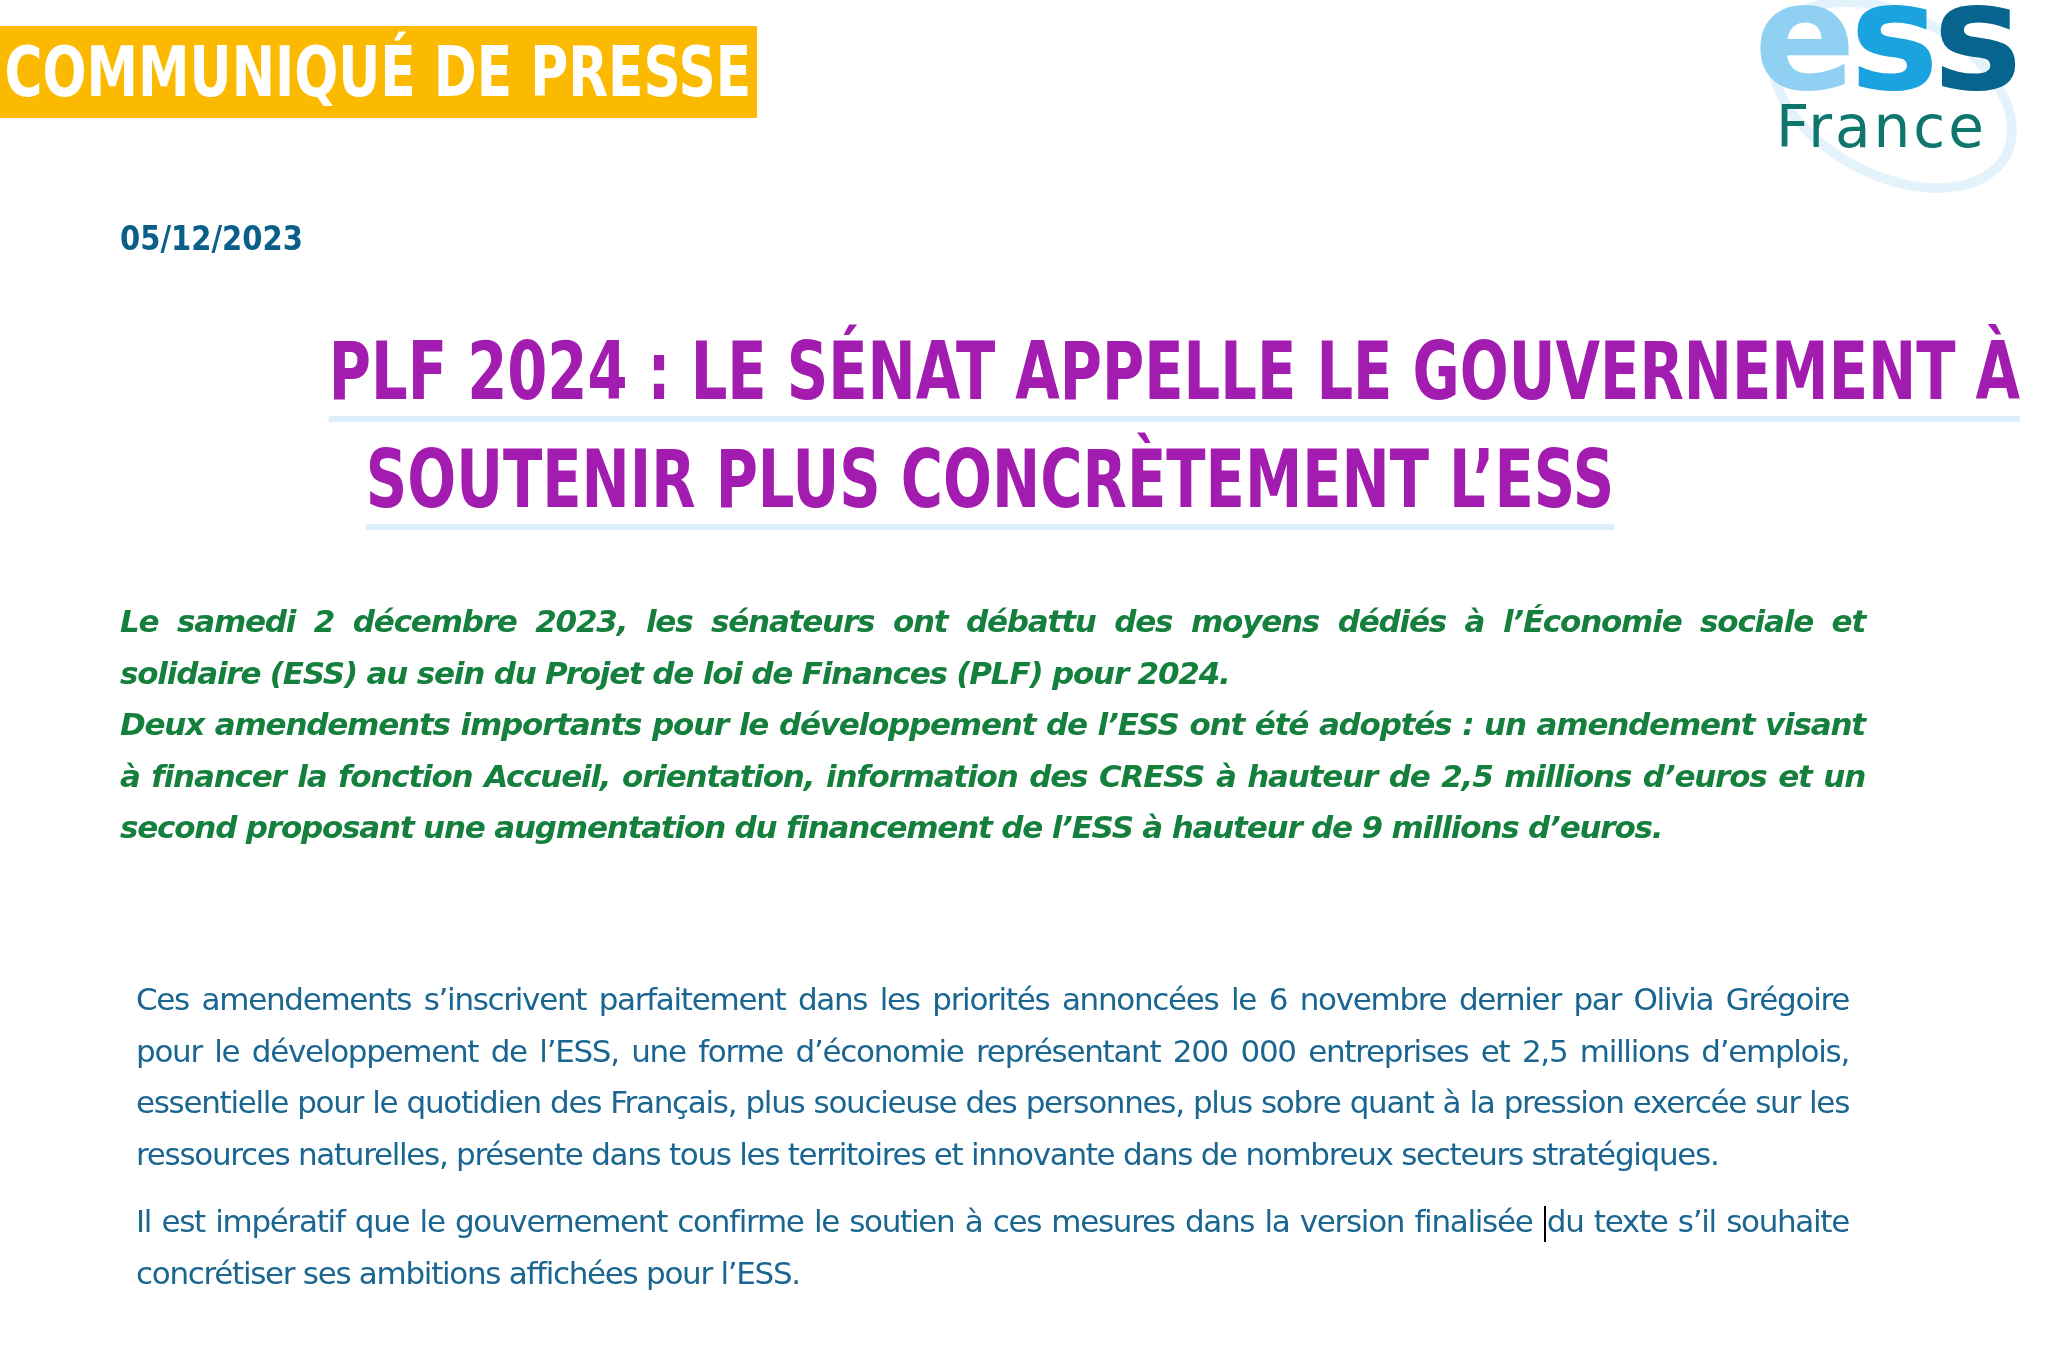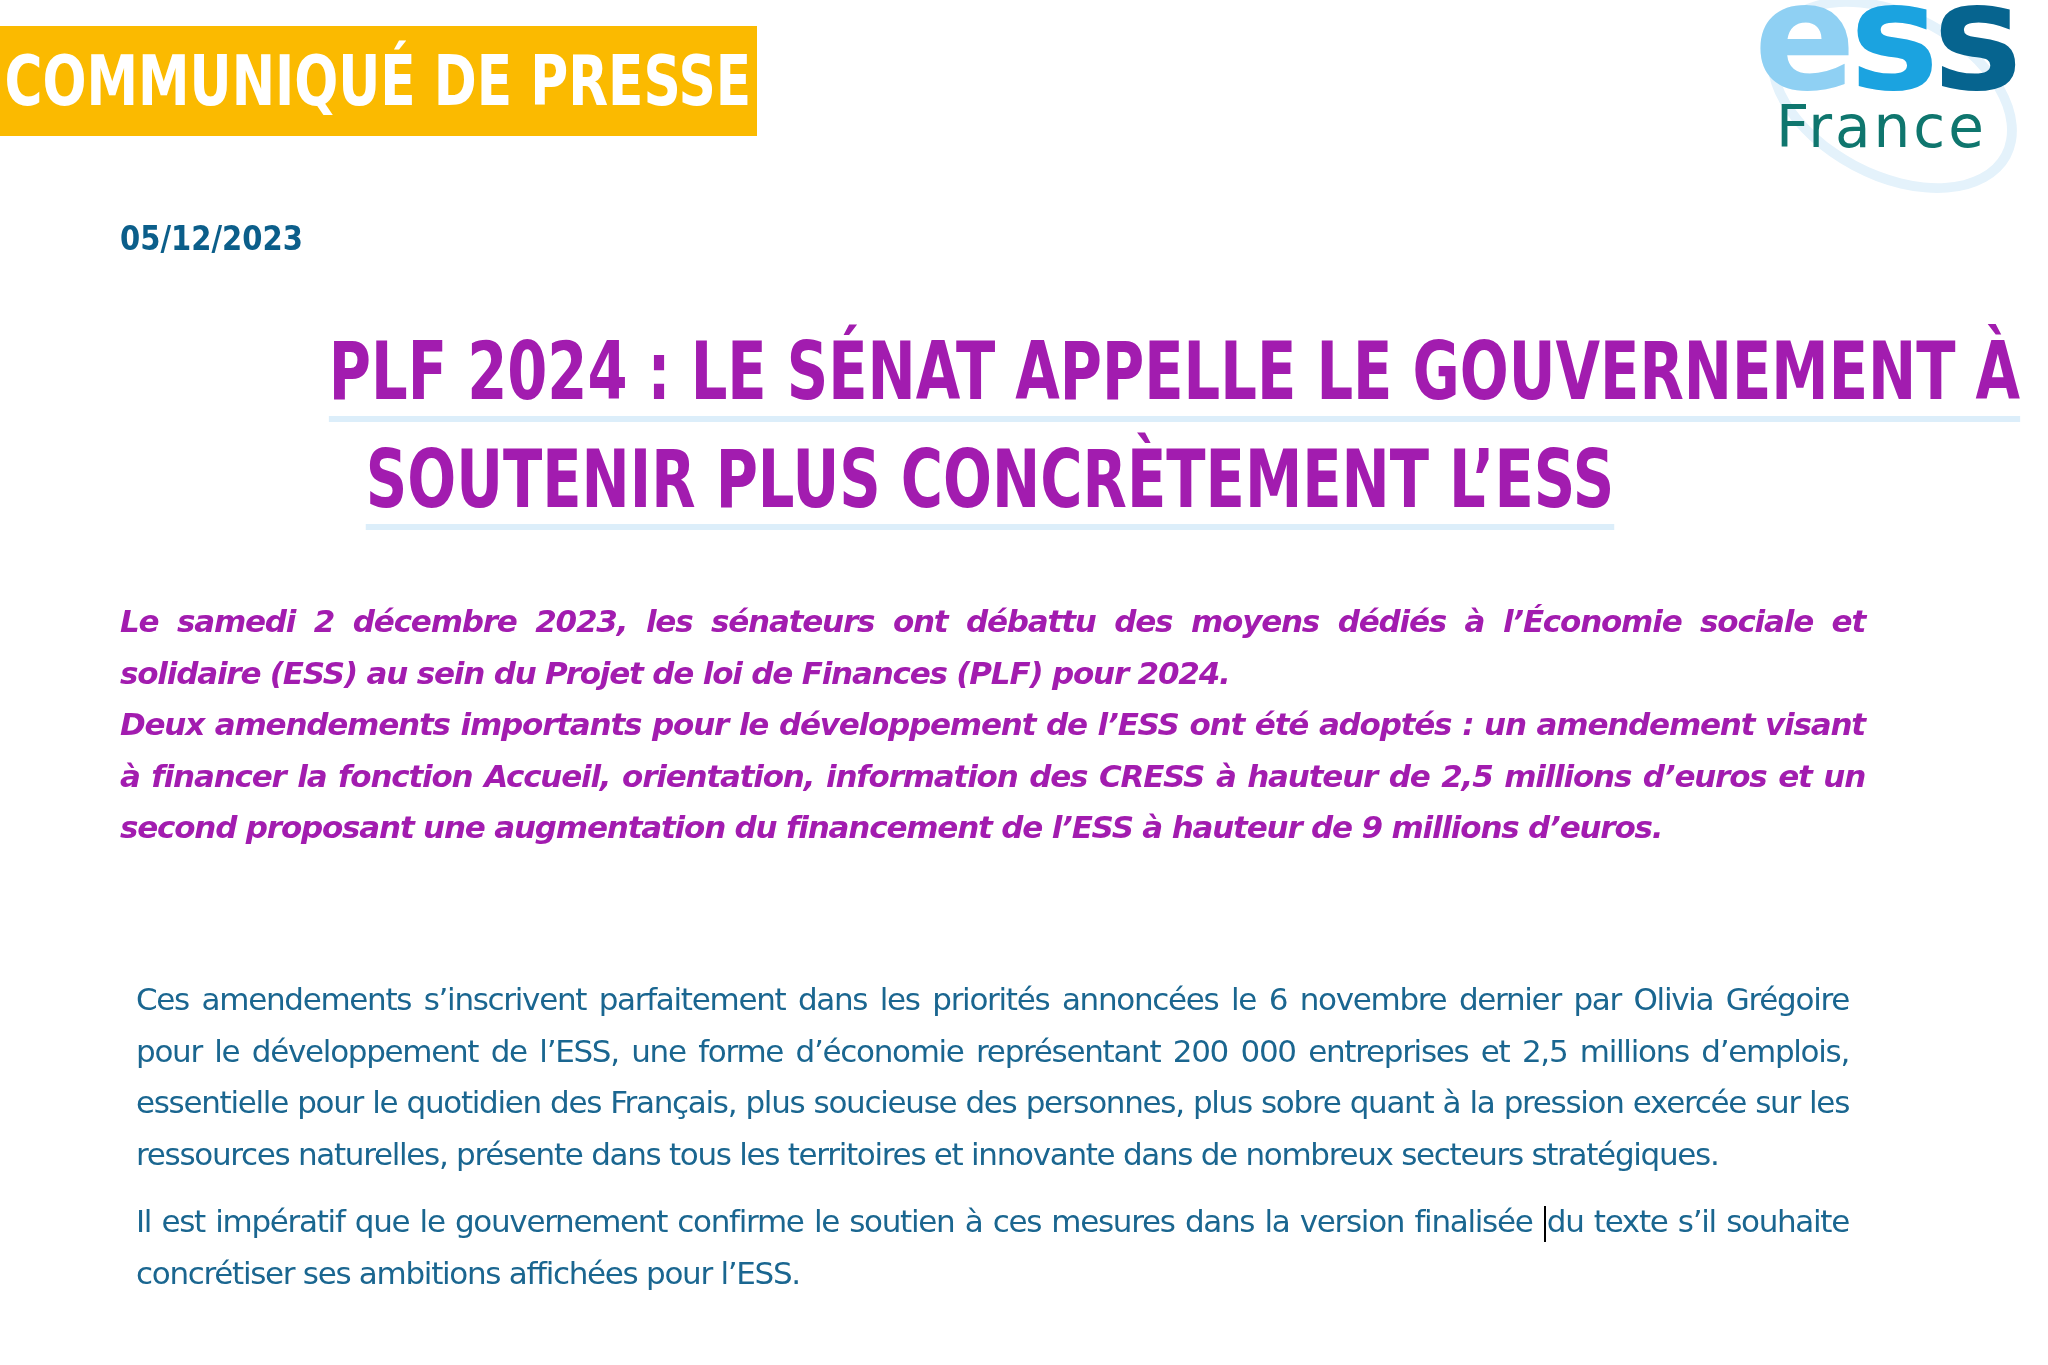--- a/index.html
+++ b/index.html
@@ -9,7 +9,7 @@
     font-family:"Liberation Sans", sans-serif;
   }
   .banner {
-    position:absolute; left:0; top:26px; width:757px; height:110px;
+    position:absolute; left:0; top:26px; width:757px; height:92px;
     background:#FBBA00;
     display:flex; align-items:center;
   }

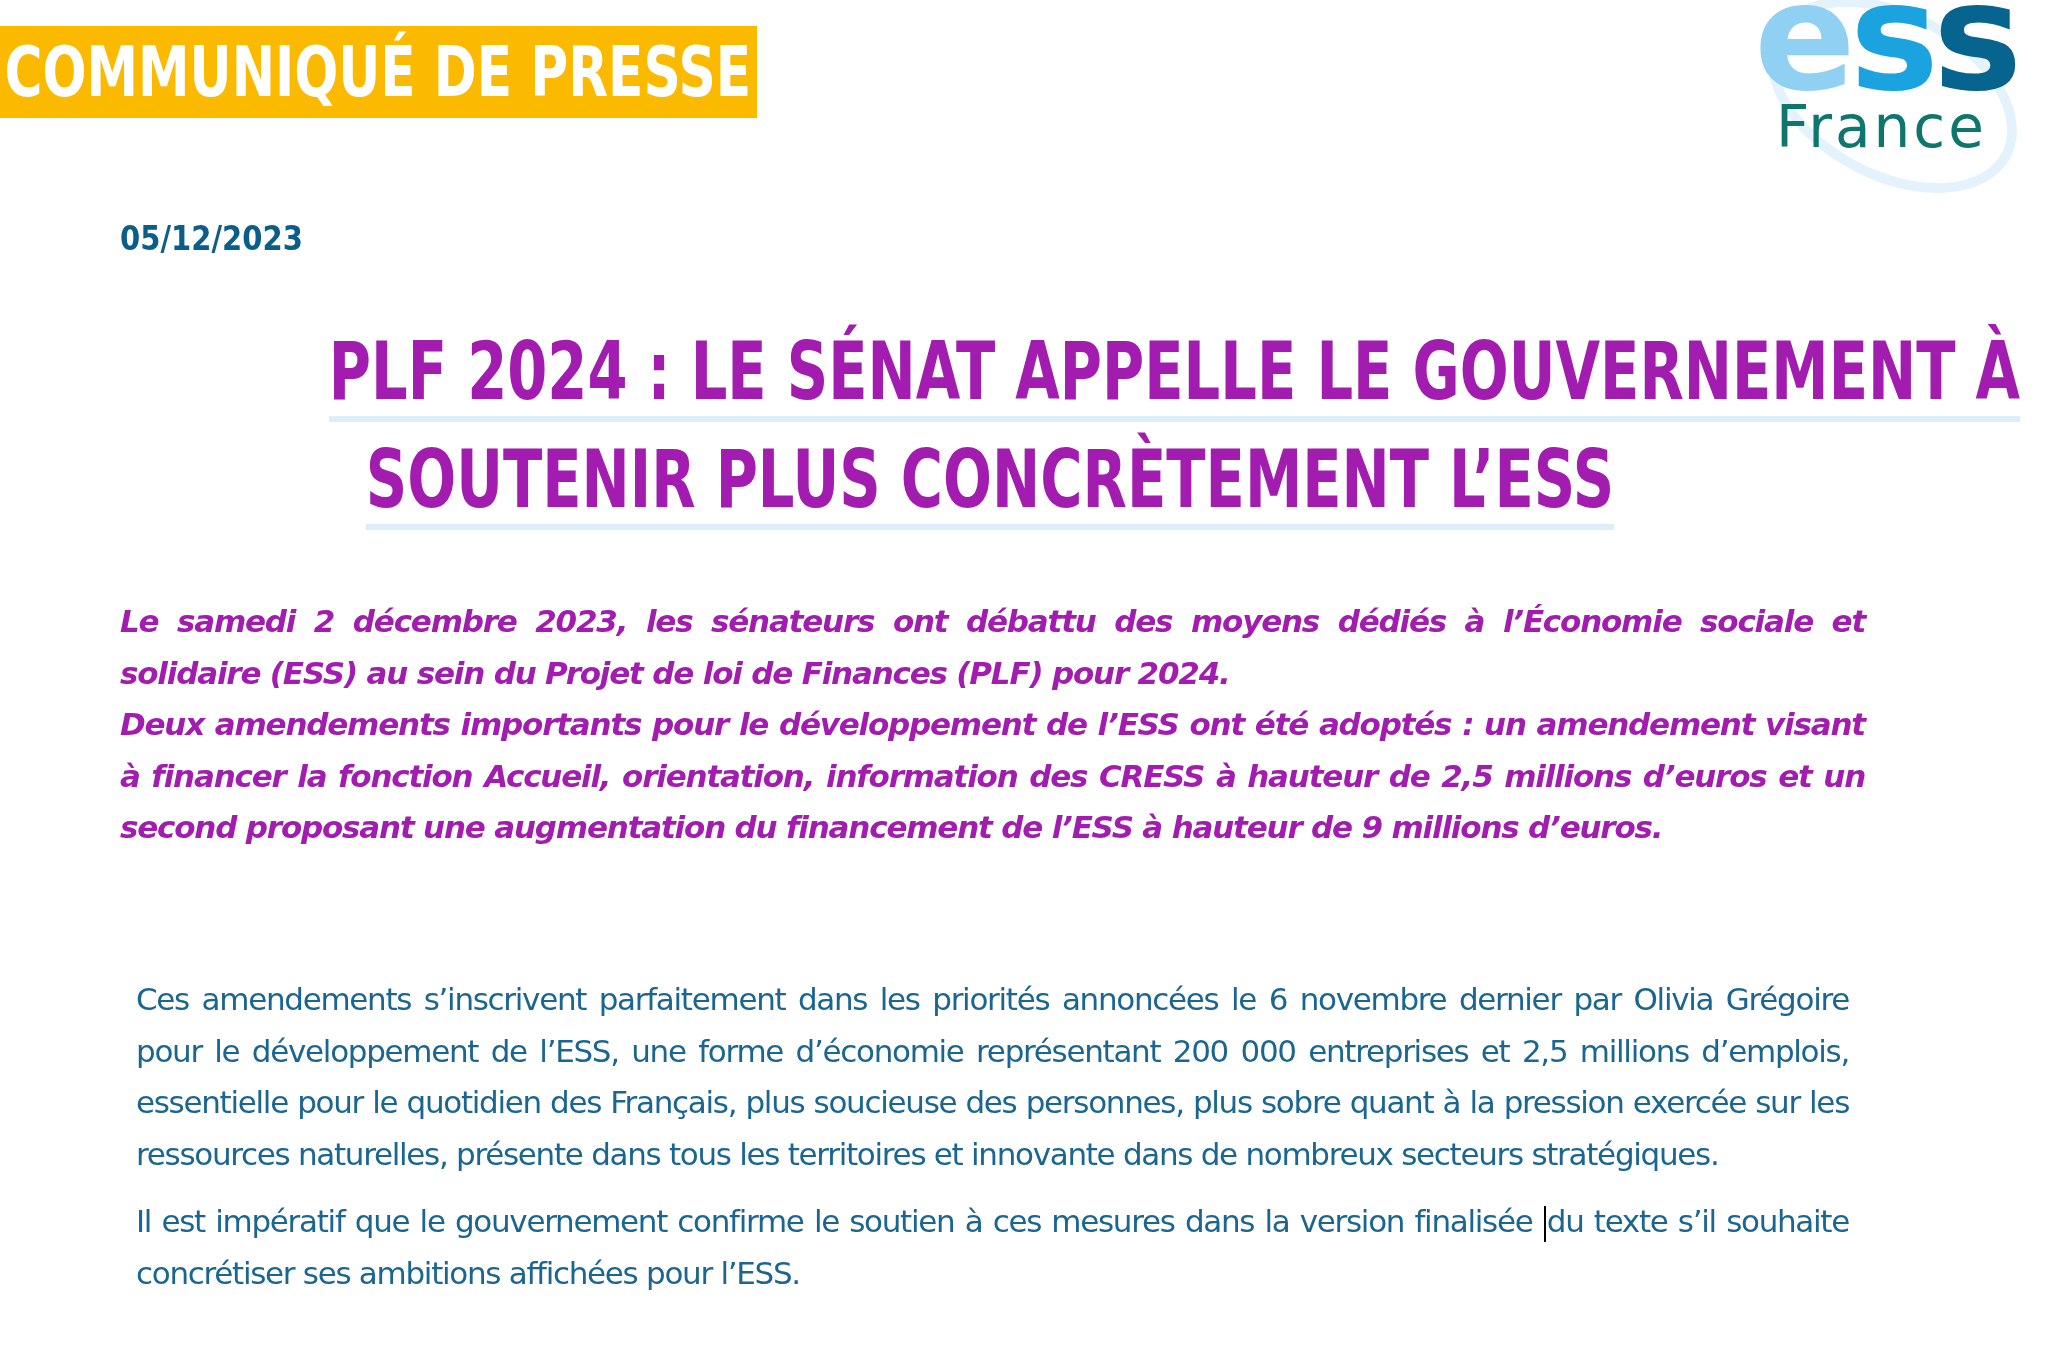--- a/index.html
+++ b/index.html
@@ -73,7 +73,7 @@
   .title2 { top:440px; }
   .lead {
     position:absolute; left:120px; top:596px; width:1745px;
-    color:#a21caf;
+    color:#15803d;
     font-family:"DejaVu Sans", sans-serif;
     font-style:italic; font-weight:bold;
     font-size:31px; line-height:51.5px;

